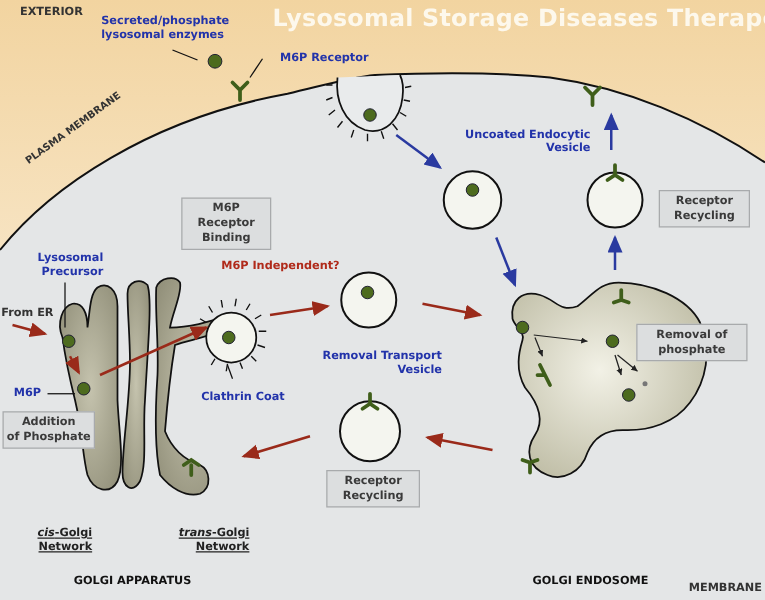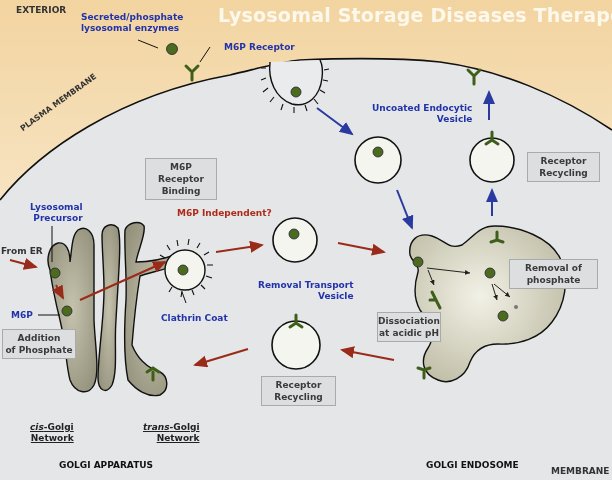--- a/index.html
+++ b/index.html
@@ -187,10 +187,6 @@
   <div>Removal of</div>
   <div>phosphate</div>
 </div>
-<div class="box" style="left:377px;top:312px;width:64px;height:30px;">
-  <div>Dissociation</div>
-  <div>at acidic pH</div>
-</div>
 <div class="box" style="left:2px;top:329px;width:74px;height:30px;">
   <div>Addition</div>
   <div>of Phosphate</div>

